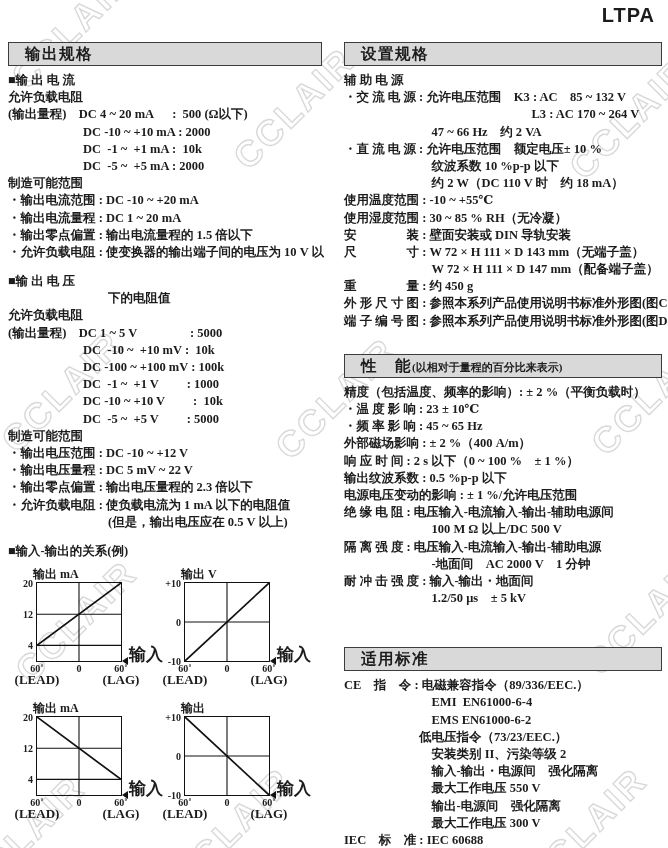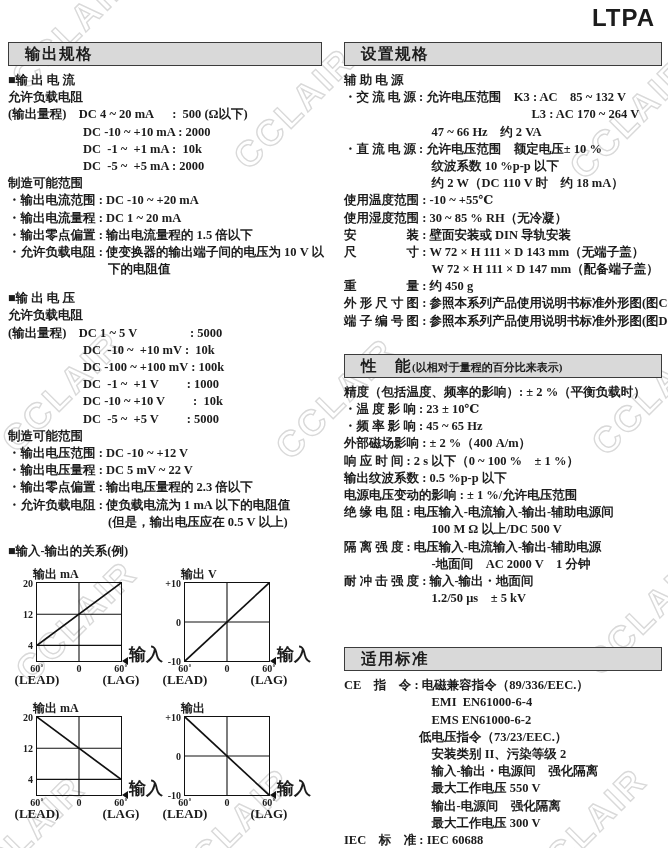--- a/index.html
+++ b/index.html
@@ -15,7 +15,7 @@
   .wm7{left:22px;top:655px}.wm8{left:592px;top:648px}.wm9{left:178px;top:862px}
   .wm10{left:532px;top:862px}.wm11{left:-30px;top:870px}
   .doc-title{position:absolute;z-index:2;top:4px;right:13px;
-      font-family:"Liberation Sans","DejaVu Sans",sans-serif;font-weight:bold;font-size:24px;letter-spacing:1px;}
+      font-family:"Liberation Sans","DejaVu Sans",sans-serif;font-weight:bold;font-size:20px;letter-spacing:1px;}
   .col{position:absolute;top:42px;z-index:1;}
   .col-left{left:8px;width:314px;}
   .col-right{left:344px;width:318px;}

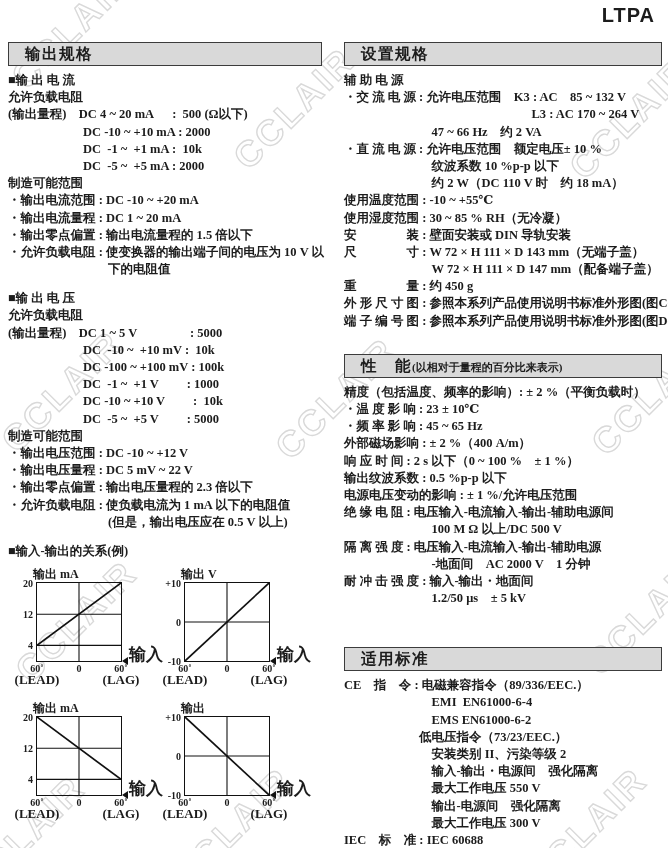--- a/index.html
+++ b/index.html
@@ -79,8 +79,8 @@
         <div class="line">・输出电流量程 : DC 1 ~ 20 mA</div>
         <div class="line">・输出零点偏置 : 输出电流量程的 1.5 倍以下</div>
         <div class="line">・允许负载电阻 : 使变换器的输出端子间的电压为 10 V 以</div>
+        <div class="line gap">■输 出 电 压</div>
         <div class="line">　　　　　　　　下的电阻值</div>
-        <div class="line gap">■输 出 电 压</div>
         <div class="line">允许负载电阻</div>
         <div class="line">(输出量程)　DC 1 ~ 5 V　　　　 : 5000</div>
         <div class="line">　　　　　　DC  -10 ~  +10 mV :  10k</div>

